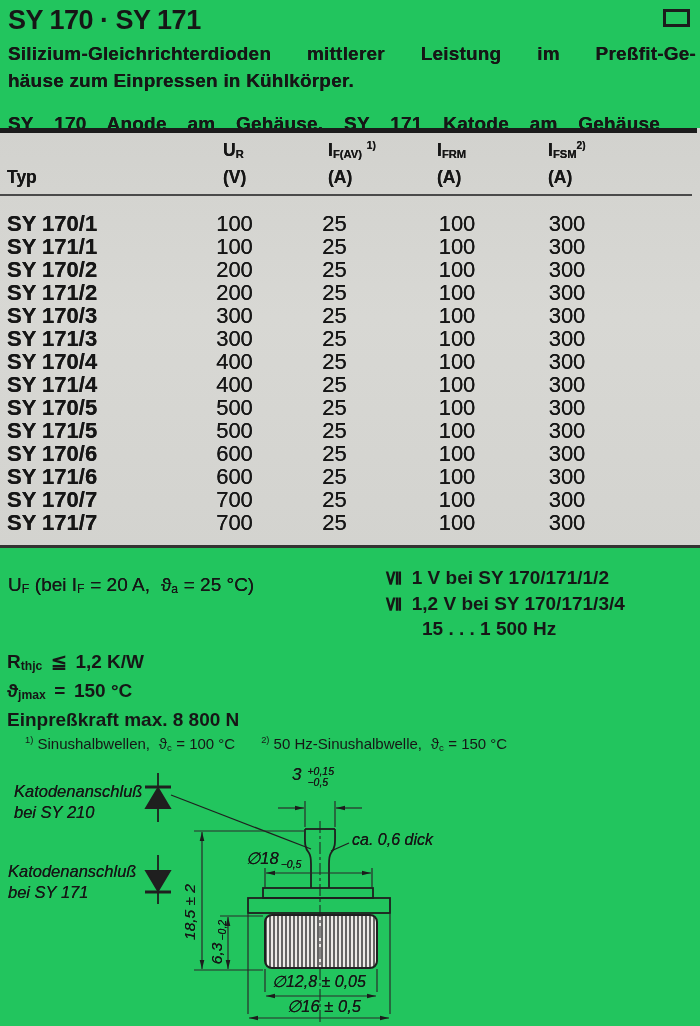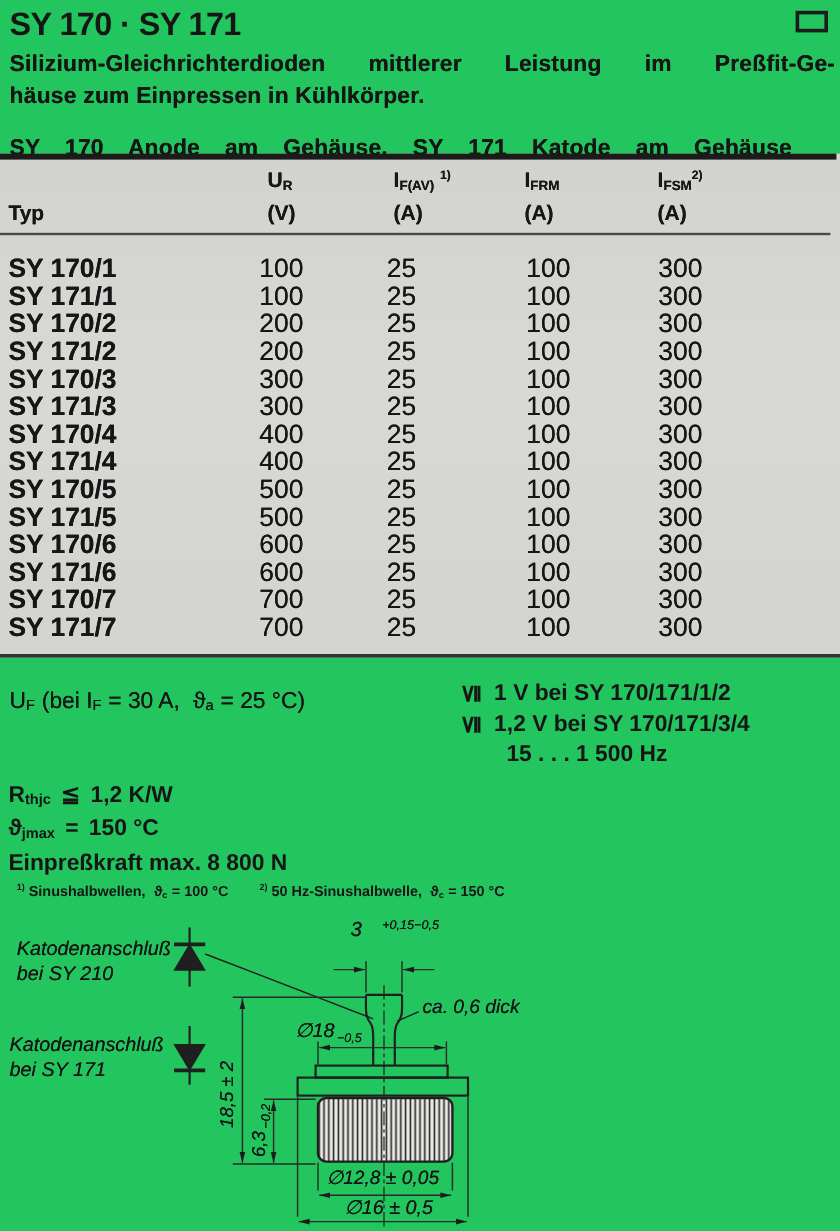--- a/index.html
+++ b/index.html
@@ -202,7 +202,7 @@
 
   <div class="uf-left">
     <span>U</span><sub>F</sub><span class="mL">(bei</span>
-    <span>I</span><sub>F</sub><span class="mL">= 30 A,</span>
+    <span>I</span><sub>F</sub><span class="mL">= 20 A,</span>
     <span class="mL">ϑ</span><sub>a</sub><span class="mL">= 25 °C)</span>
   </div>
   <div class="uf-right">

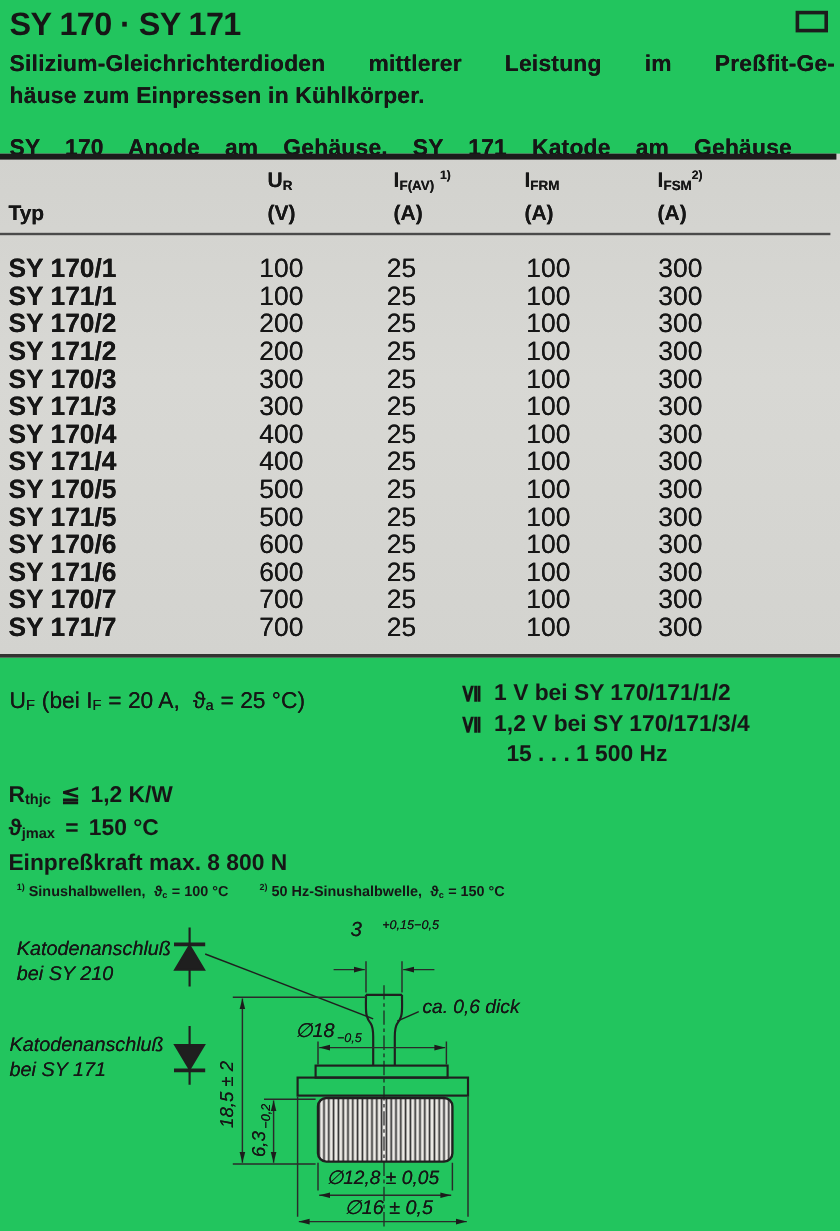--- a/index.html
+++ b/index.html
@@ -47,7 +47,7 @@
 
   .rating { position:absolute; left:7px; font-size:19px; font-weight:700; white-space:nowrap; }
   .rel { margin:0 0.45em; }
-  .footnote { position:absolute; left:14px; top:735px; font-size:12px; font-weight:700; white-space:nowrap; }
+  .footnote { position:absolute; left:25px; top:735px; font-size:15px; font-weight:400; white-space:nowrap; }
   .fn-gap { display:inline-block; width:26px; }
 
   .diagram { position:absolute; left:0; top:765px; width:700px; height:261px; }

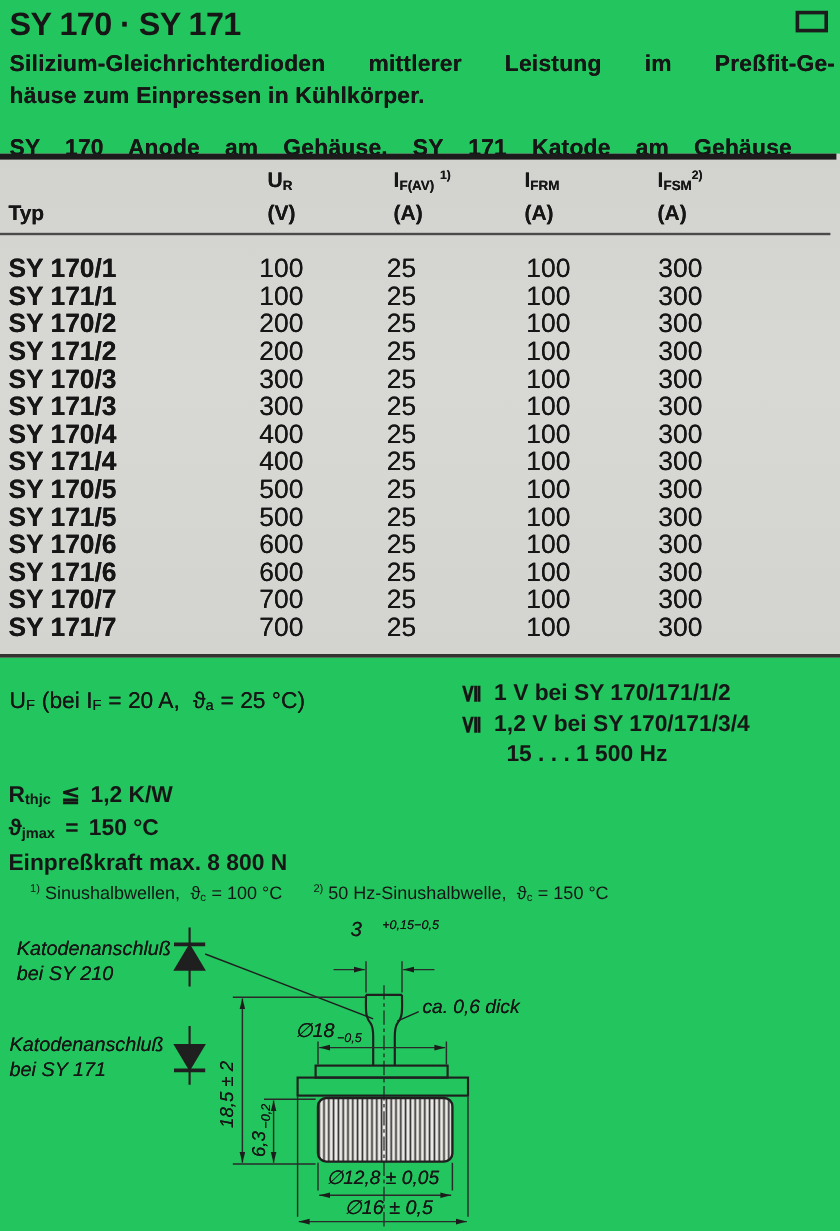--- a/index.html
+++ b/index.html
@@ -59,7 +59,7 @@
   .dim { font-size:15.5px; font-weight:500; text-shadow:0 0 0.3px currentColor; }
   .dim-tab { left:292px; top:0px; display:flex; align-items:flex-start; }
   .dim-tab .main { font-size:17px; }
-  .tol-stack { display:flex; flex-direction:row; font-size:10.5px; line-height:11px; margin-left:17px; margin-top:1px; font-style:italic; }
+  .tol-stack { display:flex; flex-direction:column; font-size:10.5px; line-height:11px; margin-left:6px; margin-top:1px; font-style:italic; }
   .tol-low { font-size:10.5px; position:relative; bottom:-4px; margin-left:2px; }
   .dim-thick { left:352px; top:66px; font-size:16px; }
   .dim-cap { left:246px; top:84px; font-size:16.5px; }

